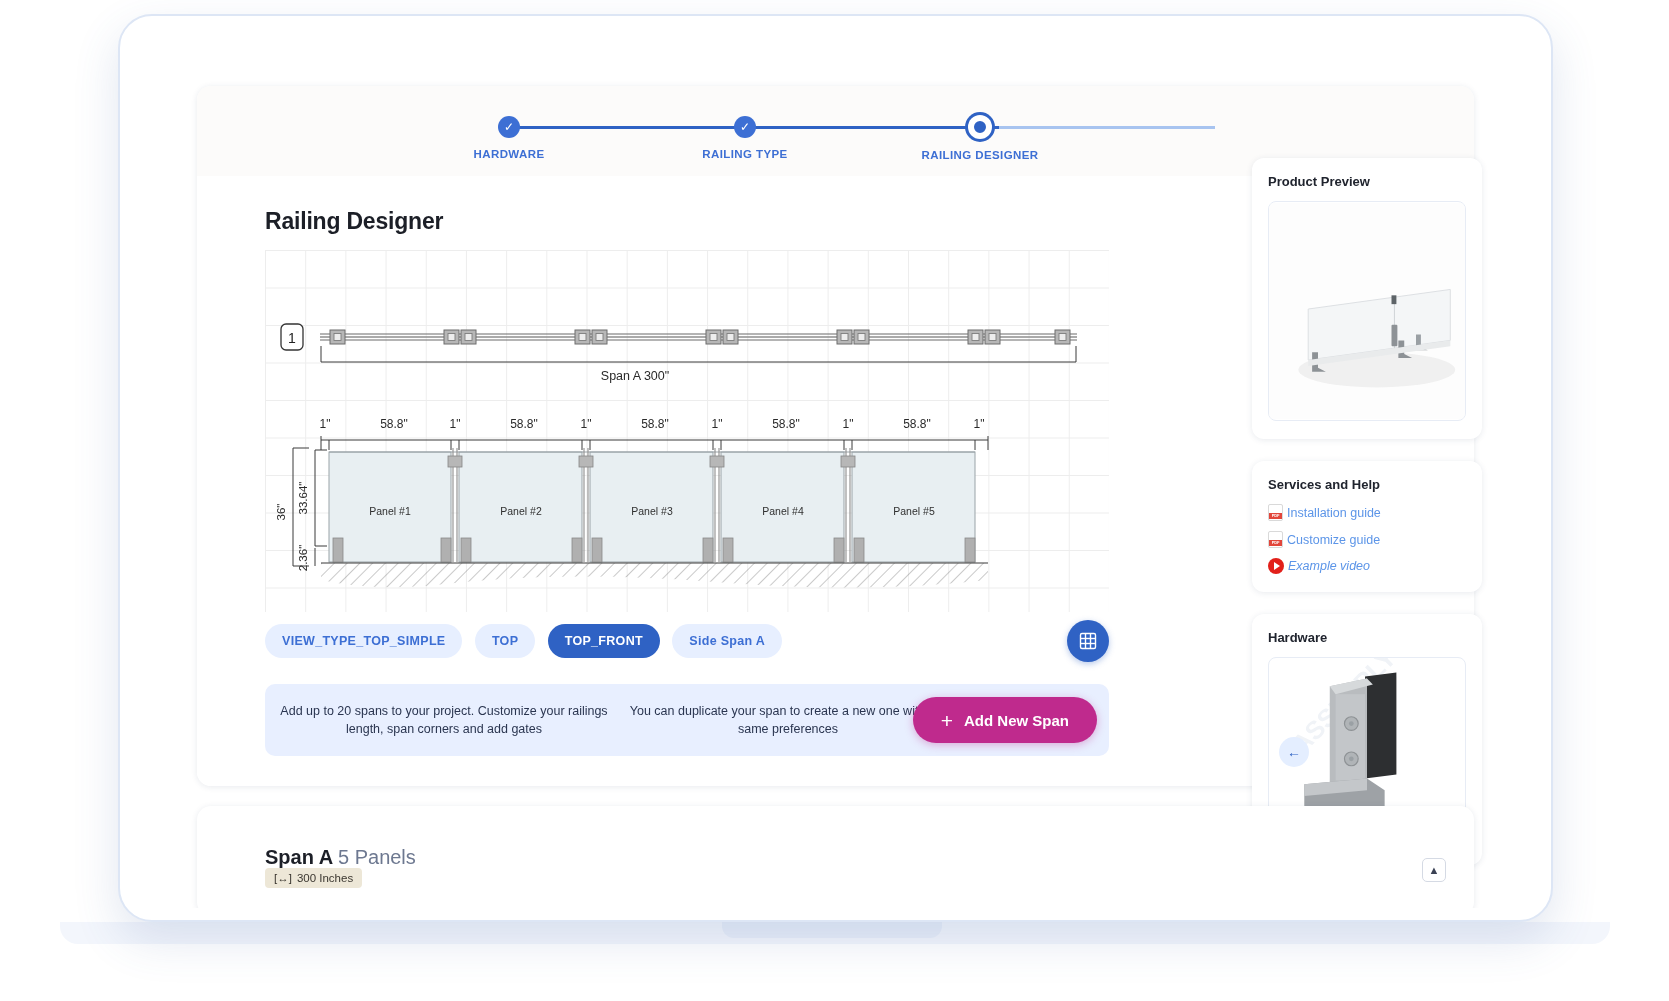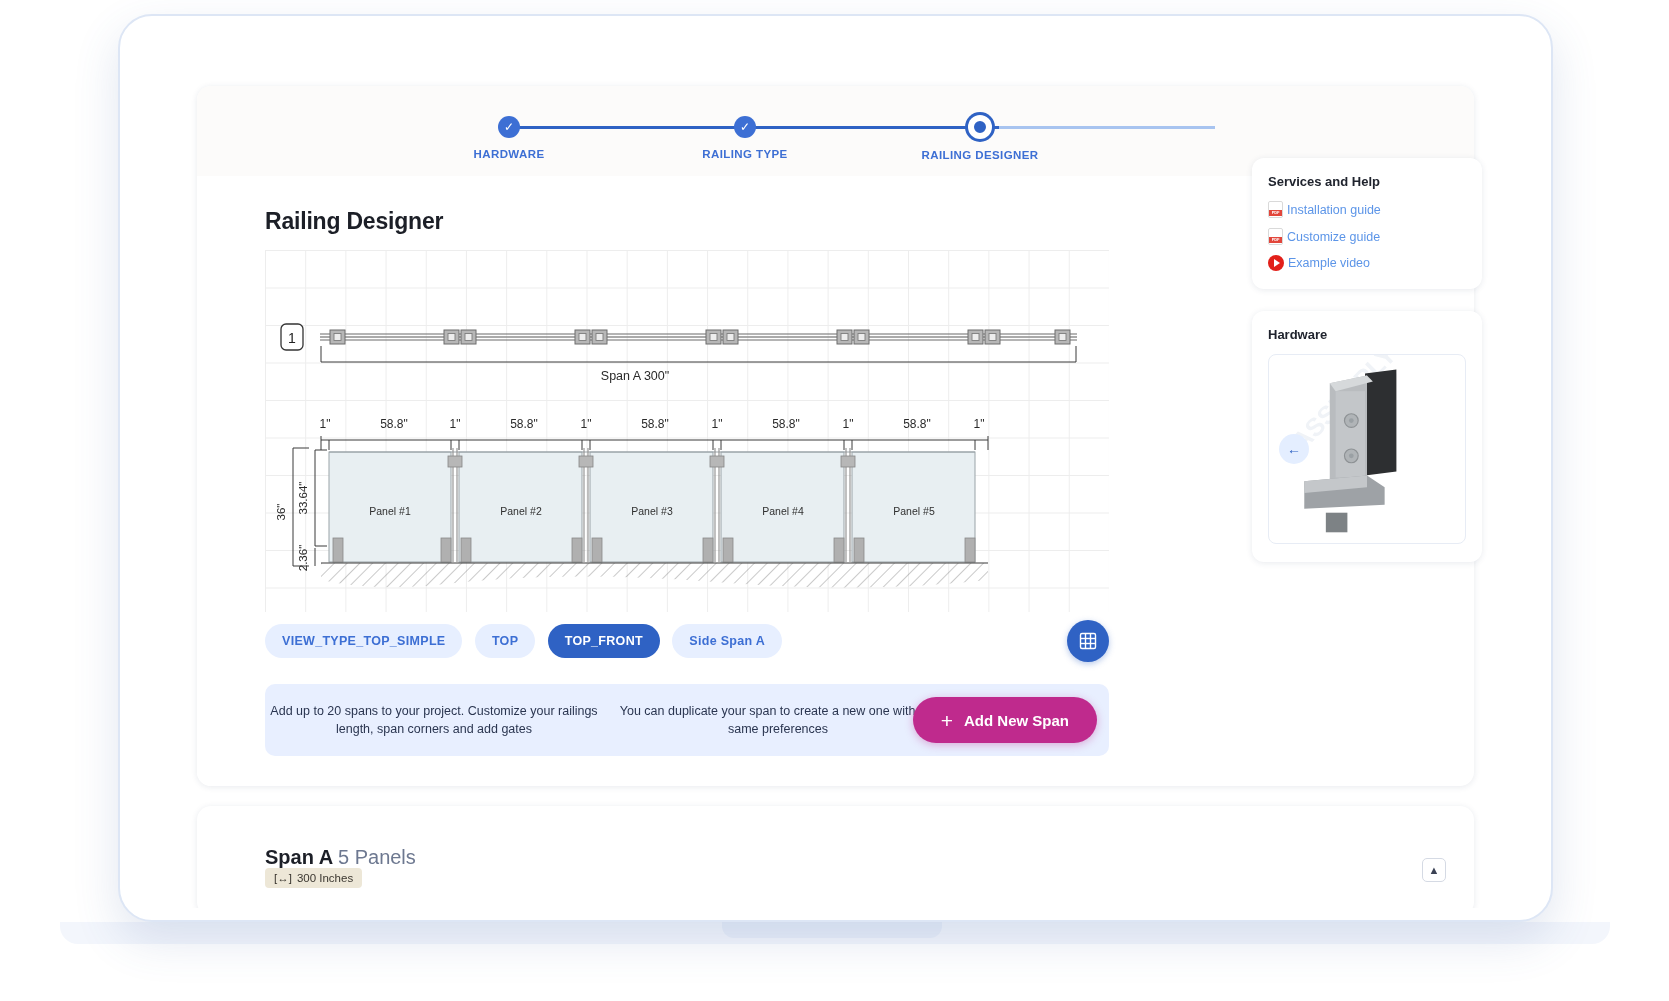--- a/index.html
+++ b/index.html
@@ -462,6 +462,23 @@
 
     <div class="rightcol">
 
+      <div class="panel">
+        <h3>Product Preview</h3>
+        <div class="preview-box">
+          <svg width="100%" height="100%" viewBox="0 0 200 220">
+            <rect width="200" height="220" fill="#fdfdfd"></rect>
+            <ellipse cx="110" cy="170" rx="80" ry="18" fill="#f0f0f0"></ellipse>
+            <polygon points="40,108 185,88 185,140 40,160" fill="#f4f6f7" stroke="#dcdfe2" stroke-width="1"></polygon>
+            <line x1="128" y1="98" x2="128" y2="150" stroke="#cfd3d6" stroke-width="1"></line>
+            <rect x="125" y="94" width="5" height="9" fill="#5e6468"></rect>
+            <rect x="125" y="124" width="6" height="22" rx="1" fill="#8d9296"></rect>
+            <path d="M44 152 l6 0 l0 16 l8 4 l-14 0 z" fill="#8d9296"></path>
+            <path d="M132 140 l6 0 l0 14 l8 4 l-14 0 z" fill="#8d9296"></path>
+            <path d="M150 134 l5 0 l0 13 l7 3 l-12 0 z" fill="#9aa0a4"></path>
+            <polygon points="40,160 185,140 185,146 40,166" fill="#e9ebec"></polygon>
+          </svg>
+        </div>
+      </div>
 
       <div class="panel">
         <h3>Services and Help</h3>

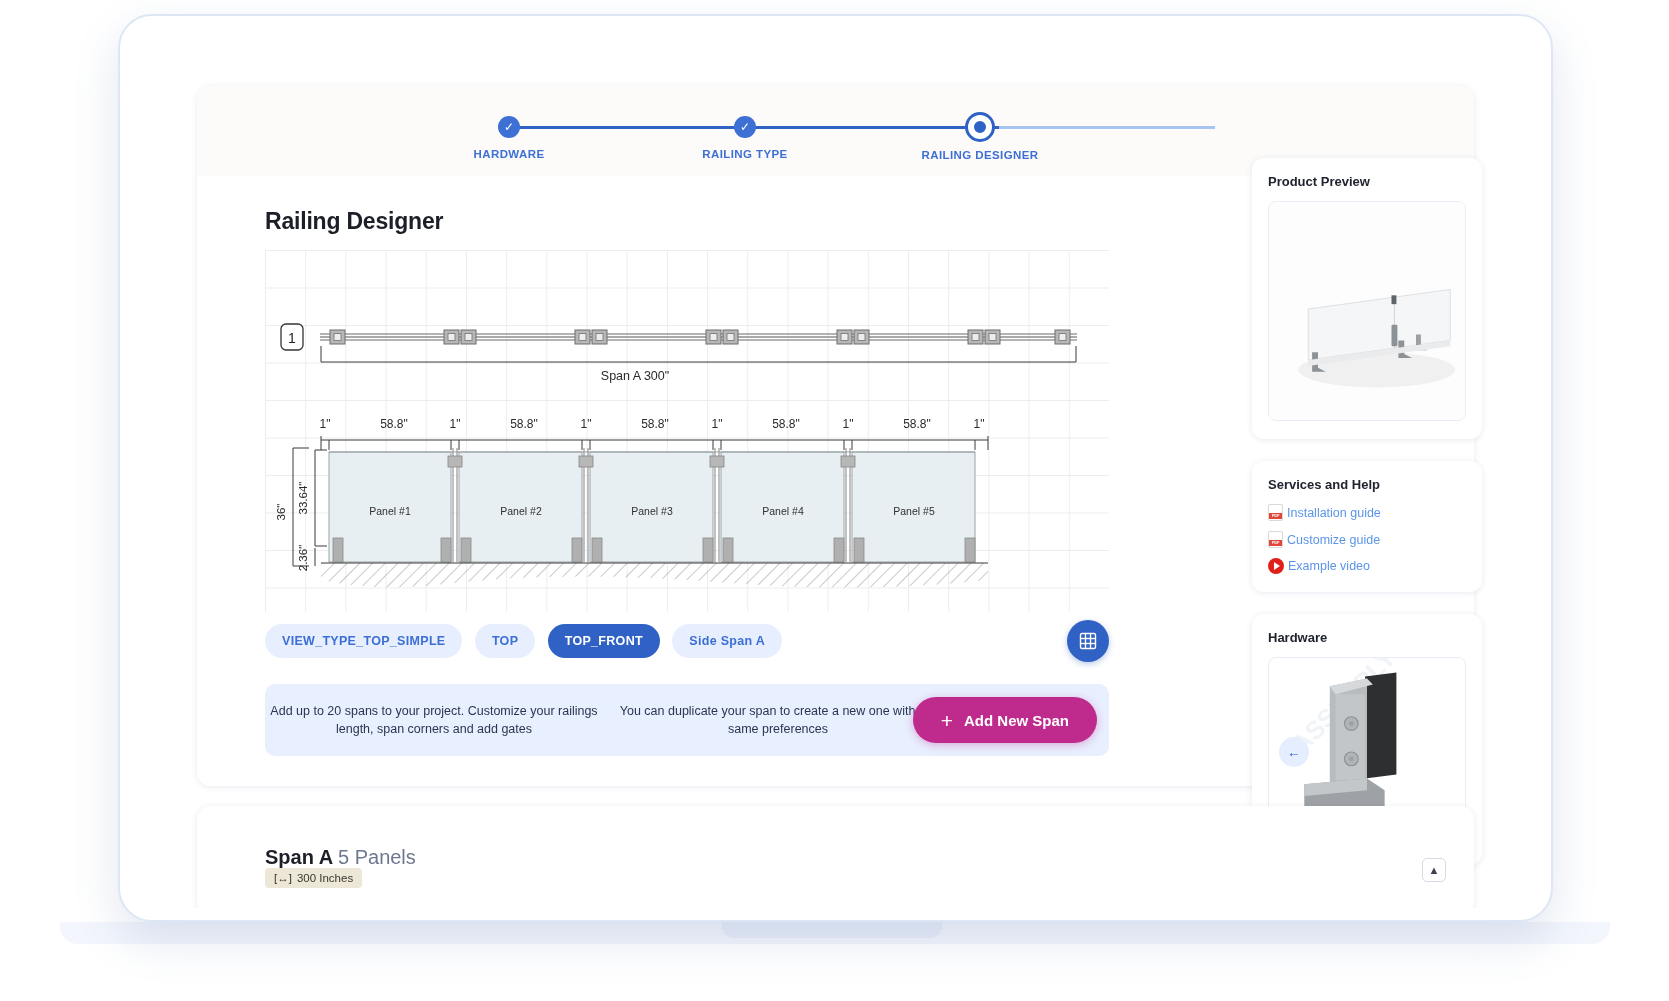--- a/index.html
+++ b/index.html
@@ -179,7 +179,7 @@
     display:flex; align-items:center; gap:4px; margin-bottom:10px;
     cursor:pointer;
   }
-  .help-row:last-child { margin-bottom:0; }
+  .help-row:last-child { margin-bottom:0;font-style:italic; }
   .help-row .lnk { font-size:12.5px; color:#5c95e8; }
   .ico-pdf {
     width:15px; height:17px; background:#fff;

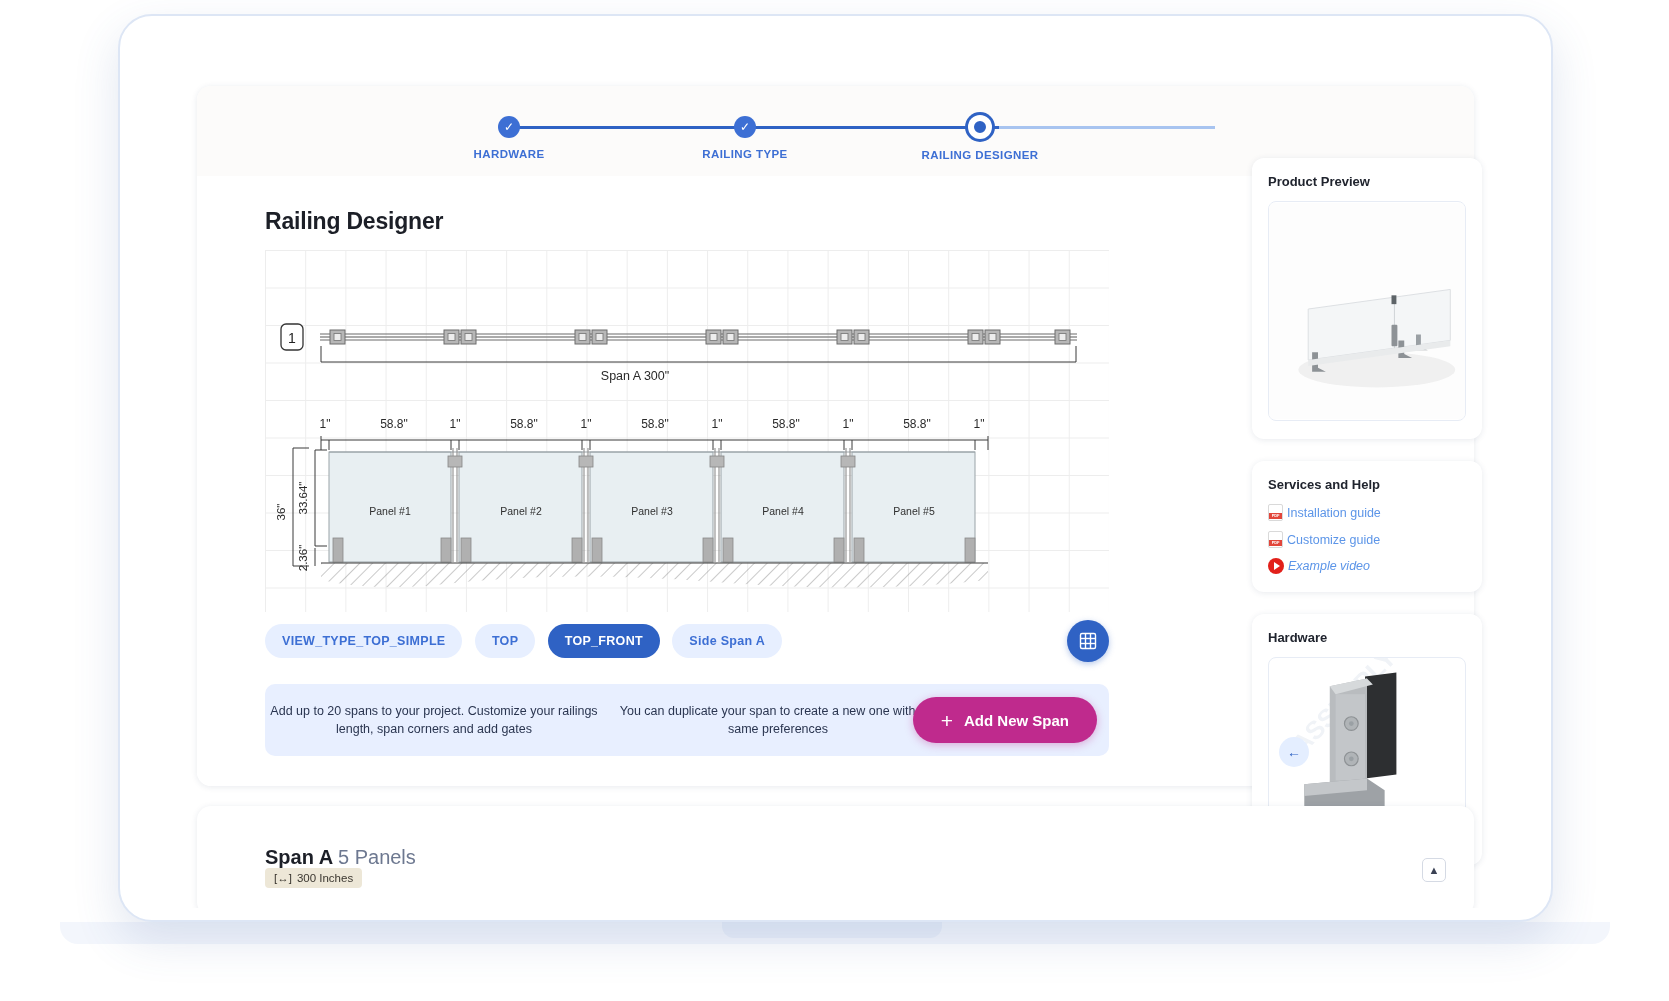--- a/index.html
+++ b/index.html
@@ -136,7 +136,7 @@
   .banner .txt {
     font-size:12.5px; color:#2a3550; line-height:1.45; text-align:center;
   }
-  .banner .t1 { width:330px; margin-left:4px; }
+  .banner .t1 { width:330px; margin-left:14px; }
   .banner .t2 { width:330px; margin-left:14px; }
   .btn-add {
     position:absolute; right:12px; top:13px;

